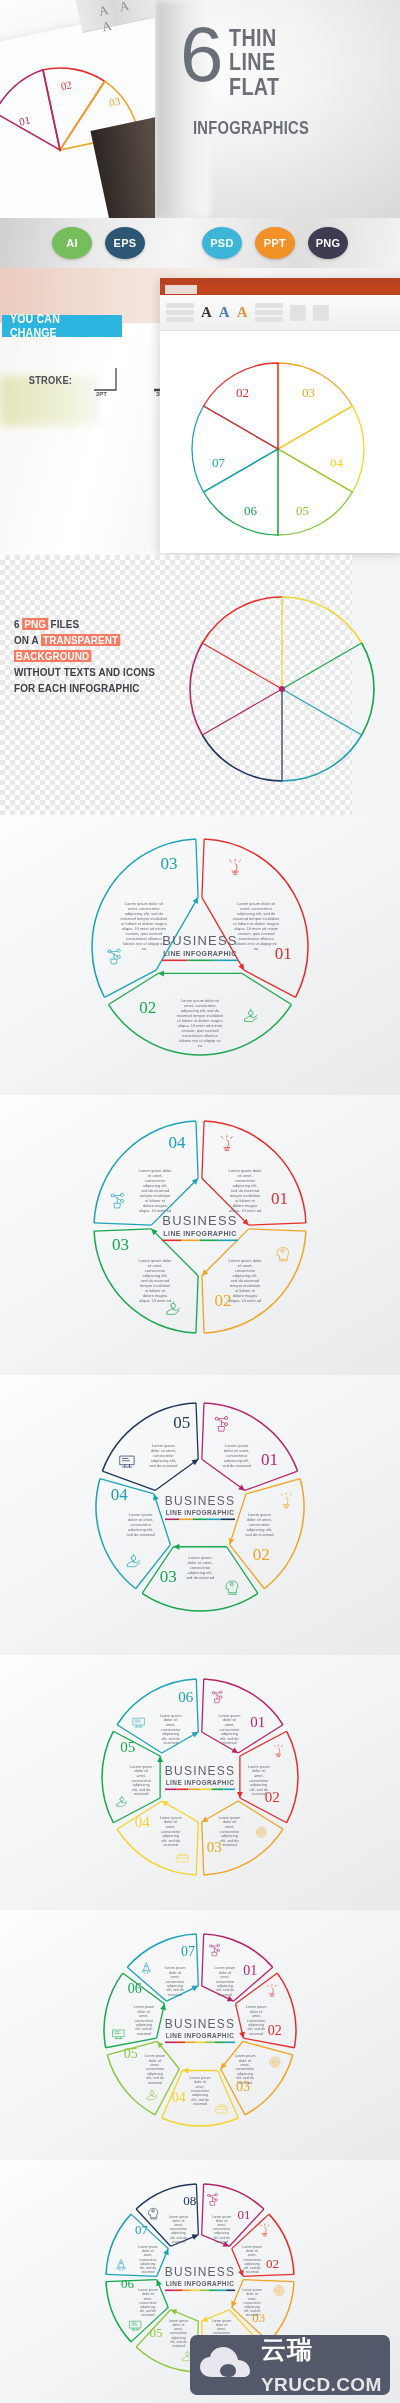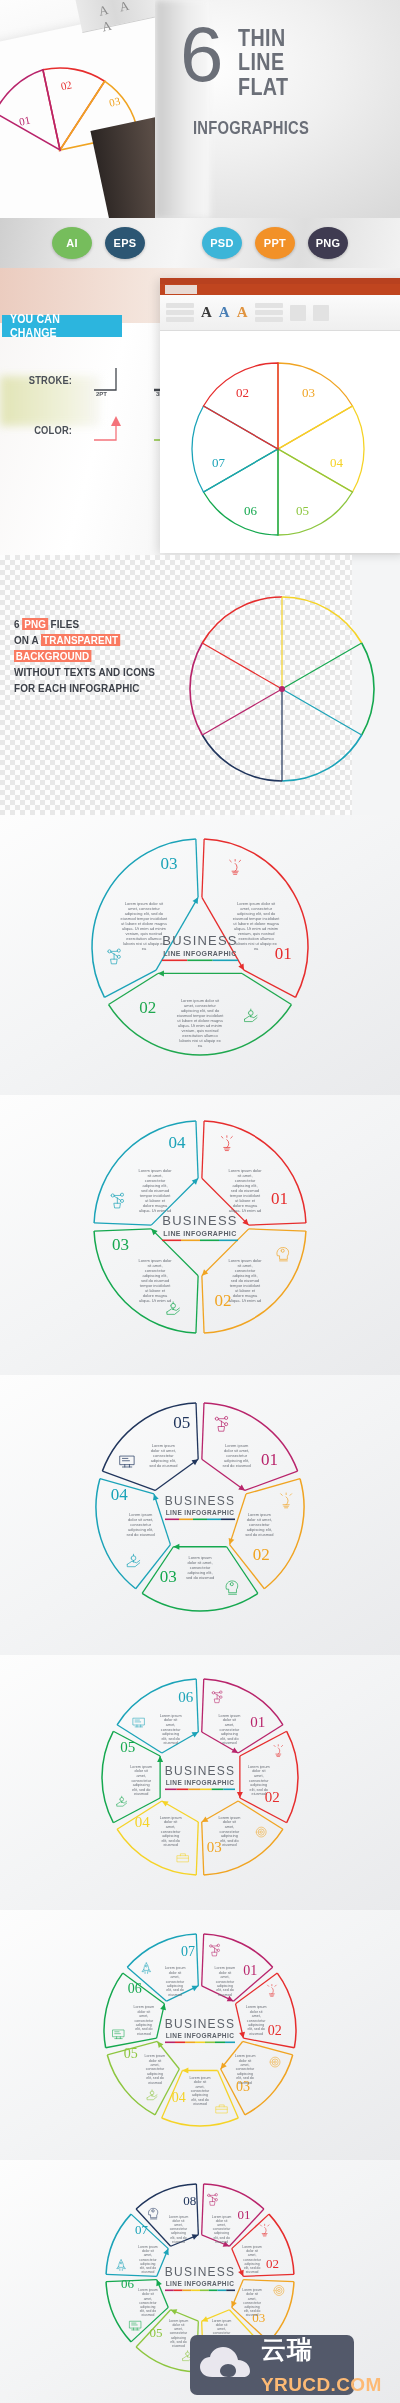--- a/index.html
+++ b/index.html
@@ -66,7 +66,7 @@
     font-size: 78px; line-height: .84; font-weight: 400; color: #6b6f78;
     letter-spacing: -3px;
   }
-  .hero-words { margin-left: 18px; margin-top: 4px; }
+  .hero-words { margin-left: 9px; margin-top: 4px; }
   .hero-words div {
     font-family: "Liberation Sans Narrow","Liberation Sans", sans-serif;
     font-weight: bold; font-size: 24px; line-height: 1.02; color: #6b6f78;

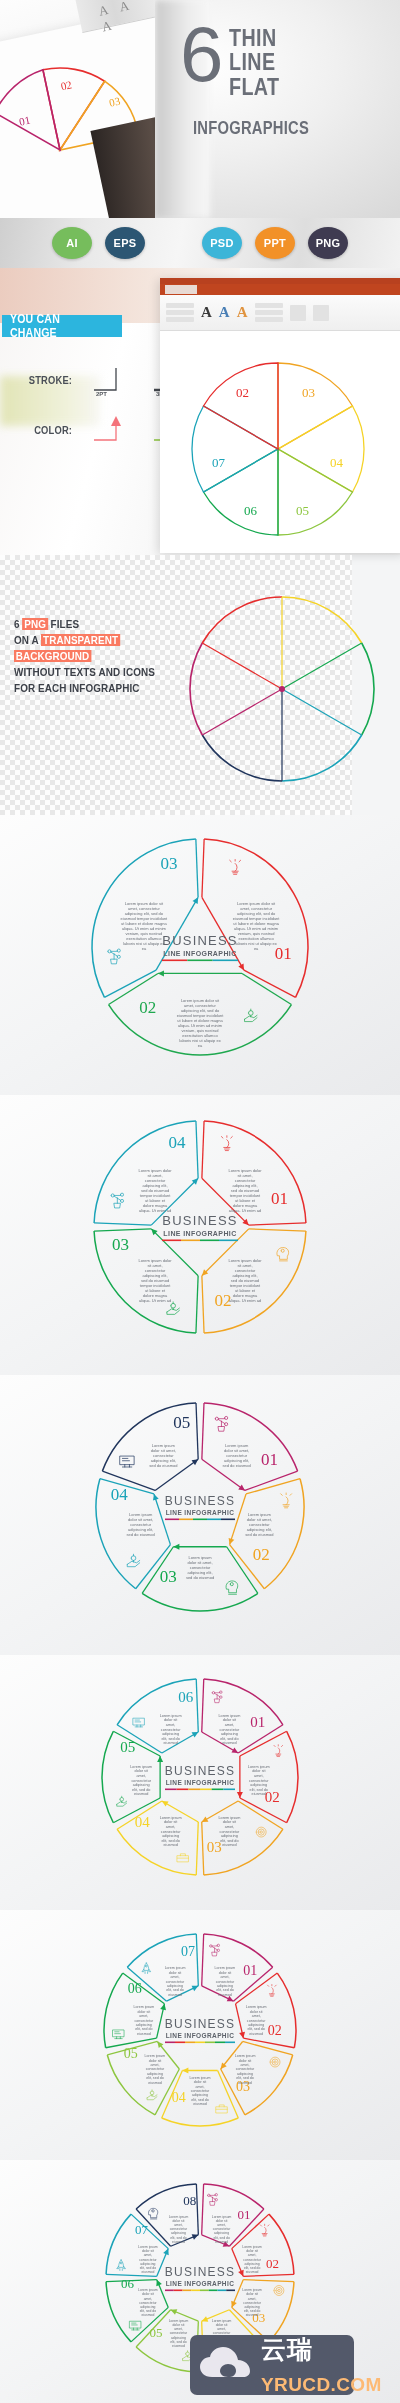--- a/index.html
+++ b/index.html
@@ -275,21 +275,6 @@
       </div>
     </div>
 
-    <div class="prop-row" style="top:146px;">
-      <div class="prop-label">COLOR:</div>
-      <div class="swatch">
-        <svg width="46" height="32">
-          <path d="M4 26 L26 26 L26 10" fill="none" stroke="#f4737b" stroke-width="1.3"></path>
-          <path d="M26 2 L31 12 L21 12 Z" fill="#f4737b"></path>
-        </svg>
-      </div>
-      <div class="swatch">
-        <svg width="46" height="32">
-          <path d="M4 26 L26 26 L26 10" fill="none" stroke="#8dc63f" stroke-width="1.6"></path>
-          <path d="M26 2 L31 12 L21 12 Z" fill="none" stroke="#8dc63f" stroke-width="1.4"></path>
-        </svg>
-      </div>
-    </div>
 
 
     <div class="ppt-mock">

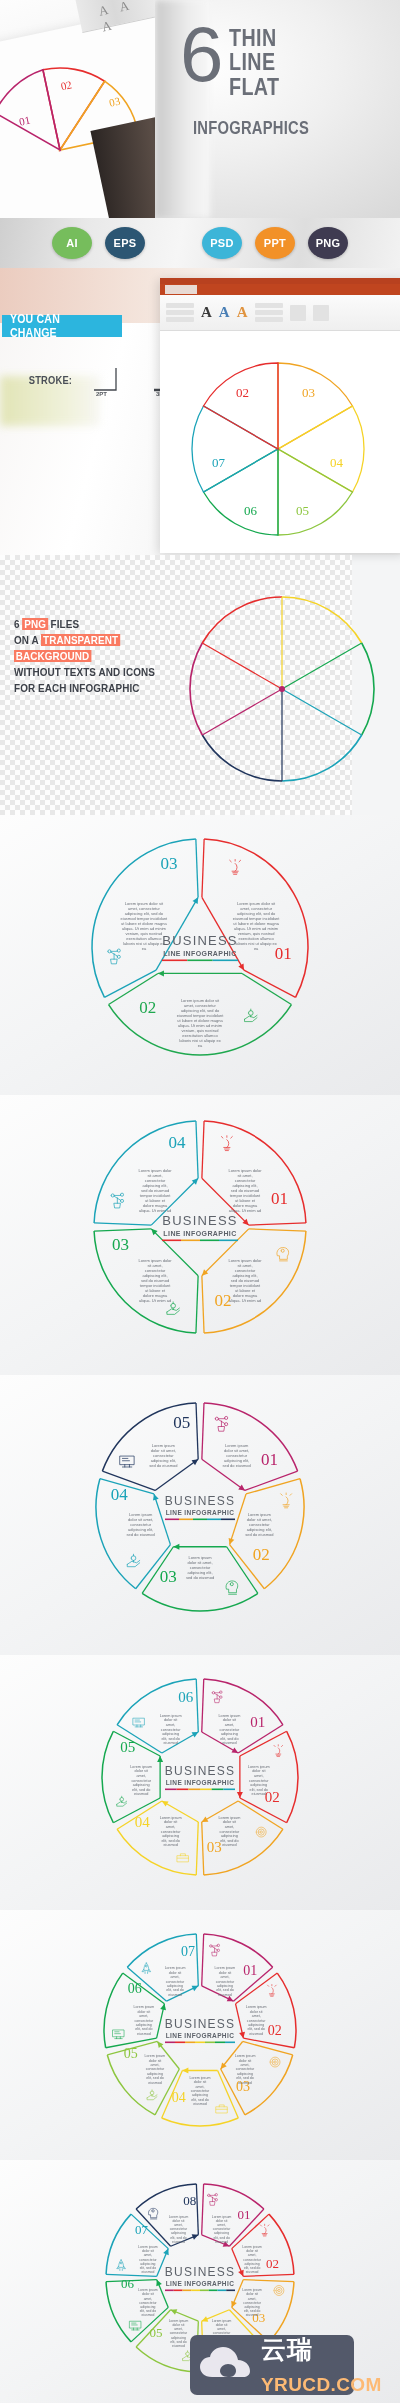--- a/index.html
+++ b/index.html
@@ -180,7 +180,7 @@
   
   .watermark {
     position: absolute; left: 190px; top: 2335px;
-    width: 164px; height: 60px; border-radius: 7px;
+    width: 200px; height: 60px; border-radius: 7px;
     background: #53596a;
     display: flex; align-items: center; gap: 7px; padding-left: 8px;
   }

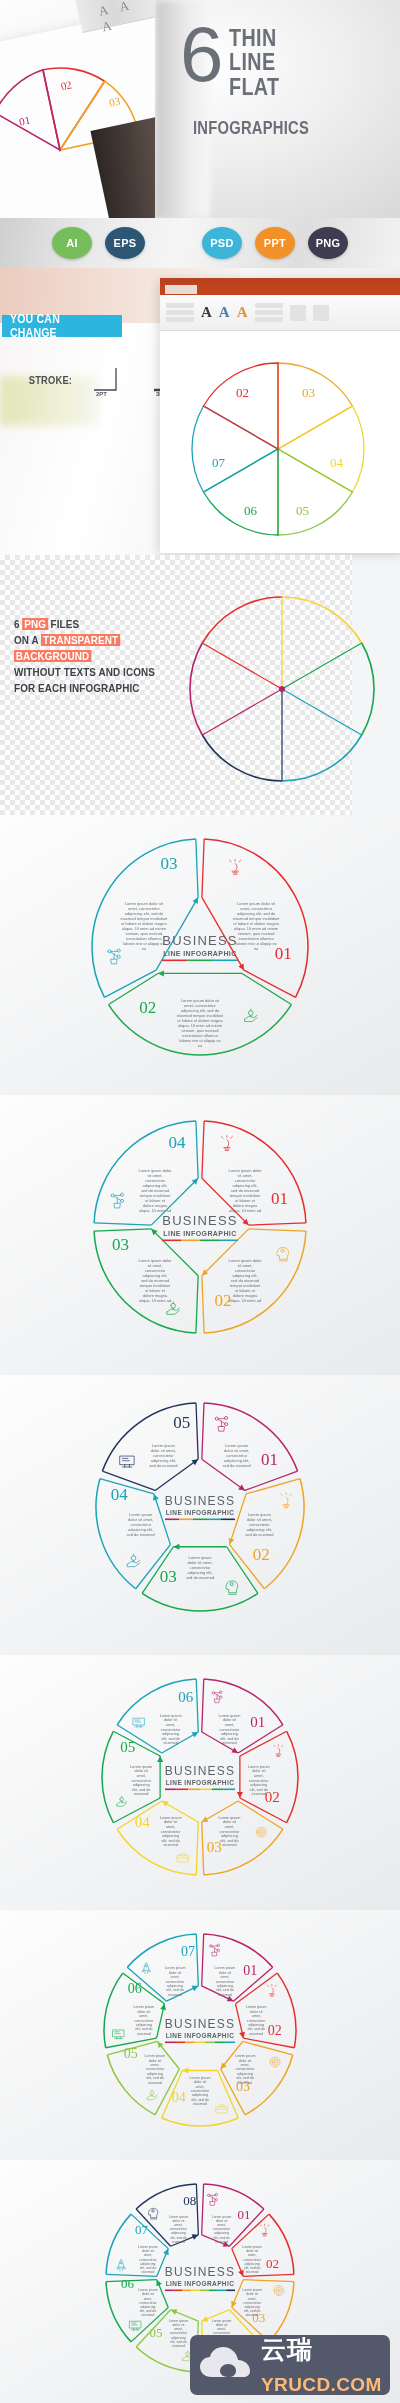--- a/index.html
+++ b/index.html
@@ -191,7 +191,7 @@
     font-family: "DejaVu Sans", sans-serif; letter-spacing: 1px;
   }
   .wm-en {
-    color: #fdba74; font-size: 19px; font-weight: bold; margin-top: 13px;
+    color: #e5e5e5; font-size: 19px; font-weight: bold; margin-top: 13px;
     font-family: "Liberation Sans", sans-serif; letter-spacing: .4px;
   }
 </style>

